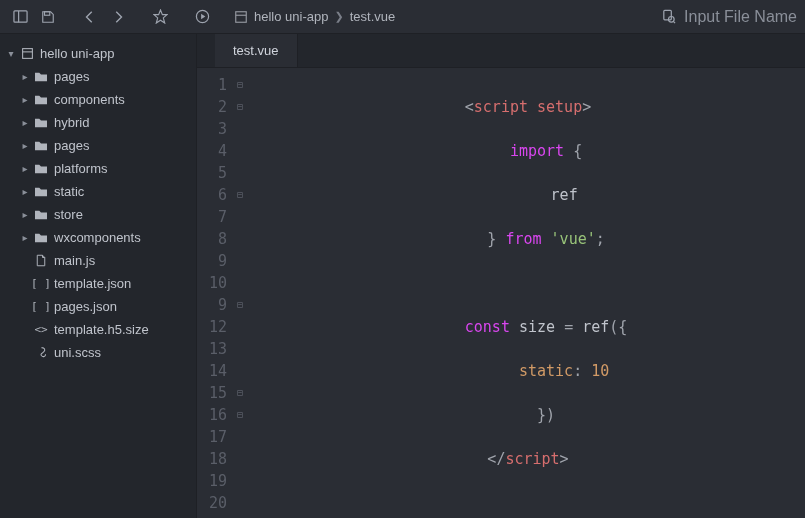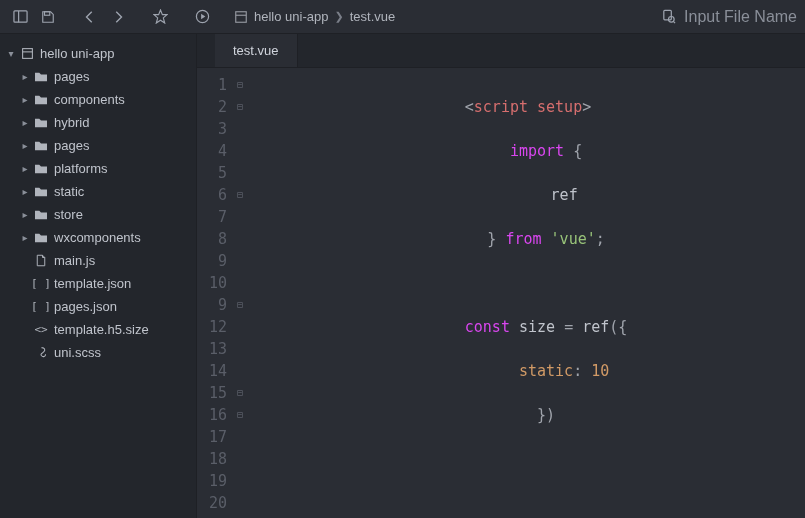--- a/index.html
+++ b/index.html
@@ -403,6 +403,7 @@
 <div>    <span class="c-kw">const</span> <span>size</span> <span class="c-punct">=</span> <span>ref</span><span class="c-punct">({</span></div>
 <div>        <span class="c-prop">static</span><span class="c-punct">:</span> <span class="c-num">10</span></div>
 <div>    <span class="c-punct">})</span></div>
+<div><span class="c-punct">&lt;/</span><span class="c-tag">script</span><span class="c-punct">&gt;</span></div>
 <div> </div>
 
 

